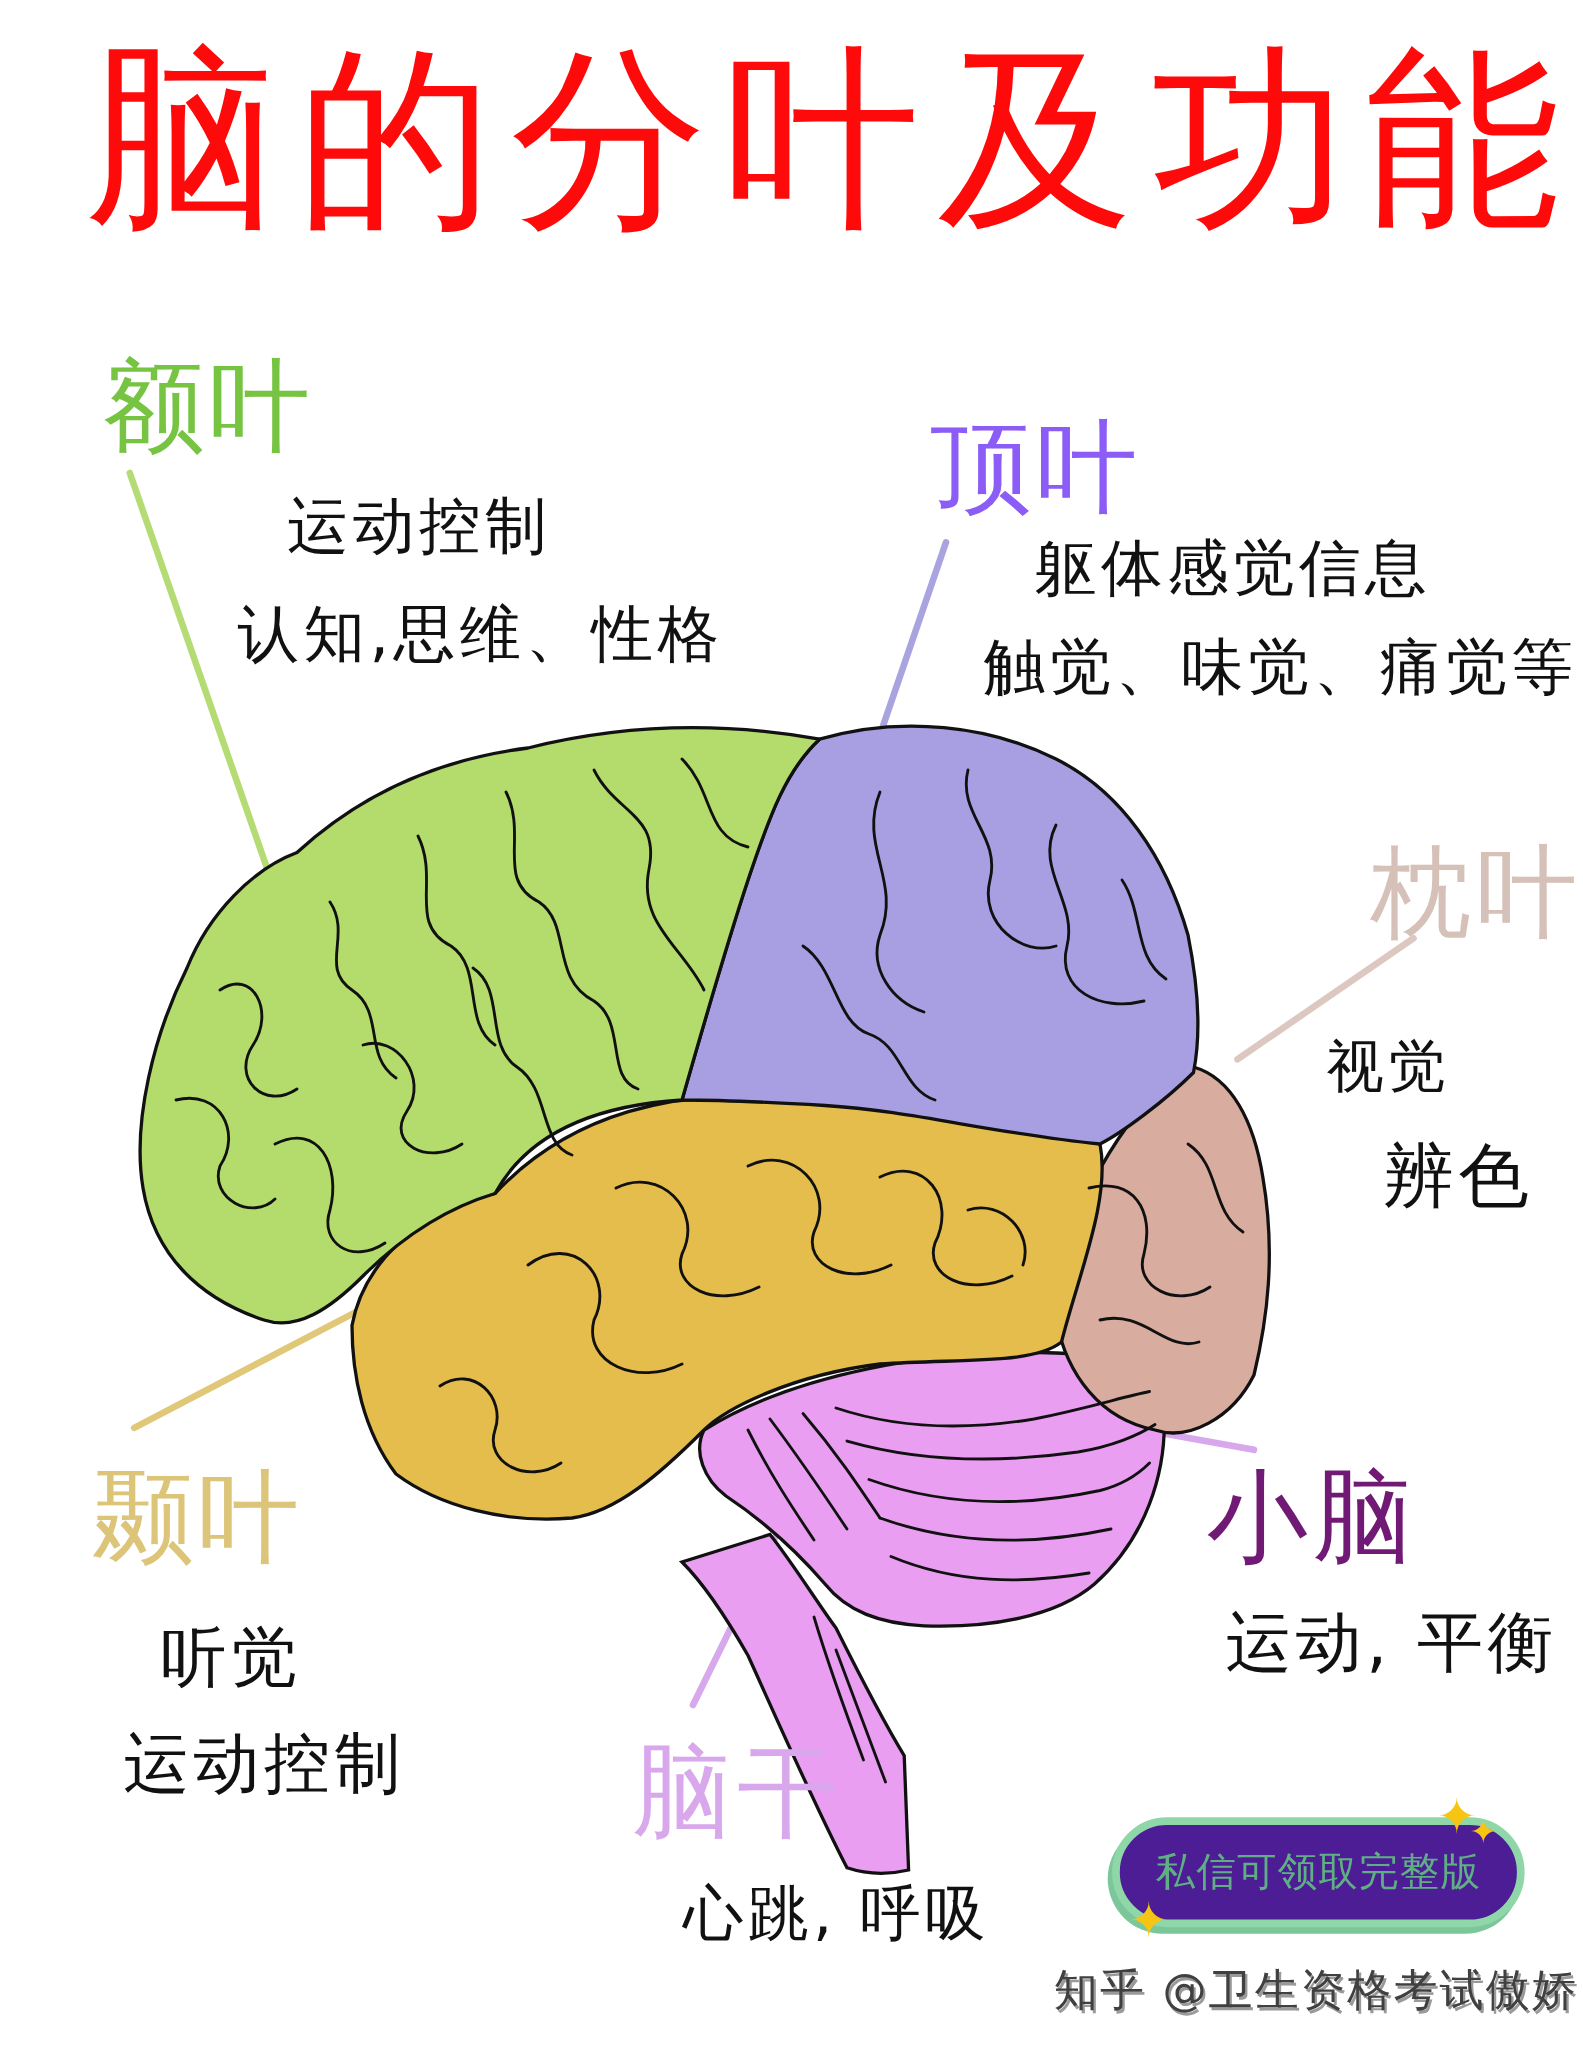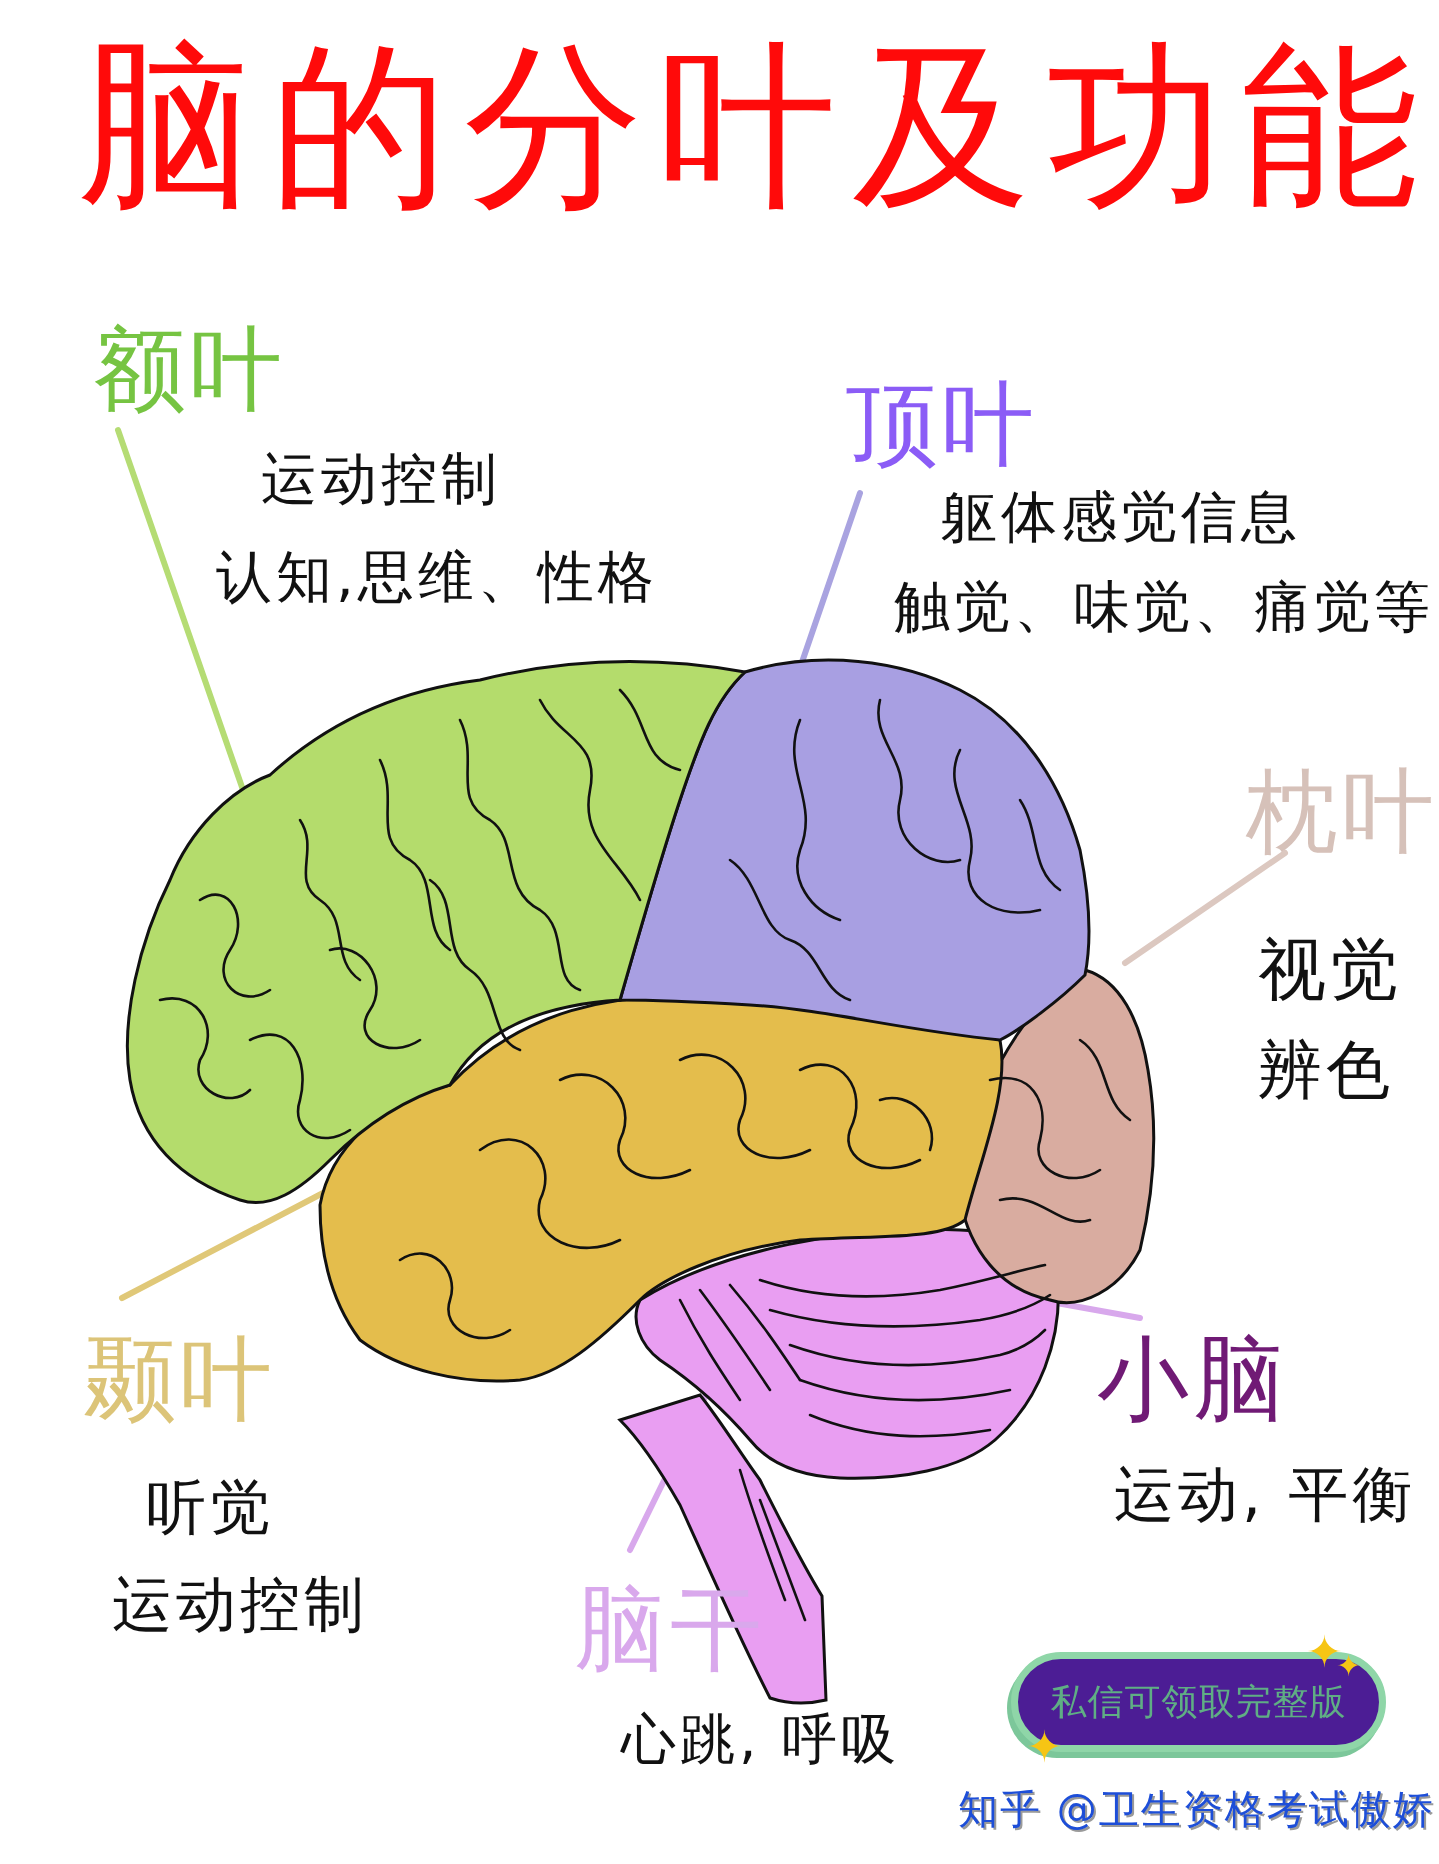--- a/index.html
+++ b/index.html
@@ -98,7 +98,7 @@
 <div class="abs func" style="left:858px;top:568px">触觉、味觉、痛觉等</div>
 
 <div class="abs lobe-name" style="left:1210px;top:762px;color:#d6c1b9">枕叶</div>
-<div class="abs func" style="left:1222px;top:920px;font-size:68px;line-height:100px">视觉</div>
+<div class="abs func" style="left:1170px;top:920px;font-size:52px;line-height:100px">视觉</div>
 <div class="abs func" style="left:1222px;top:1020px;font-size:64px;line-height:100px">辨色</div>
 
 <div class="abs lobe-name" style="left:48px;top:1330px;color:#dcc478">颞叶</div>

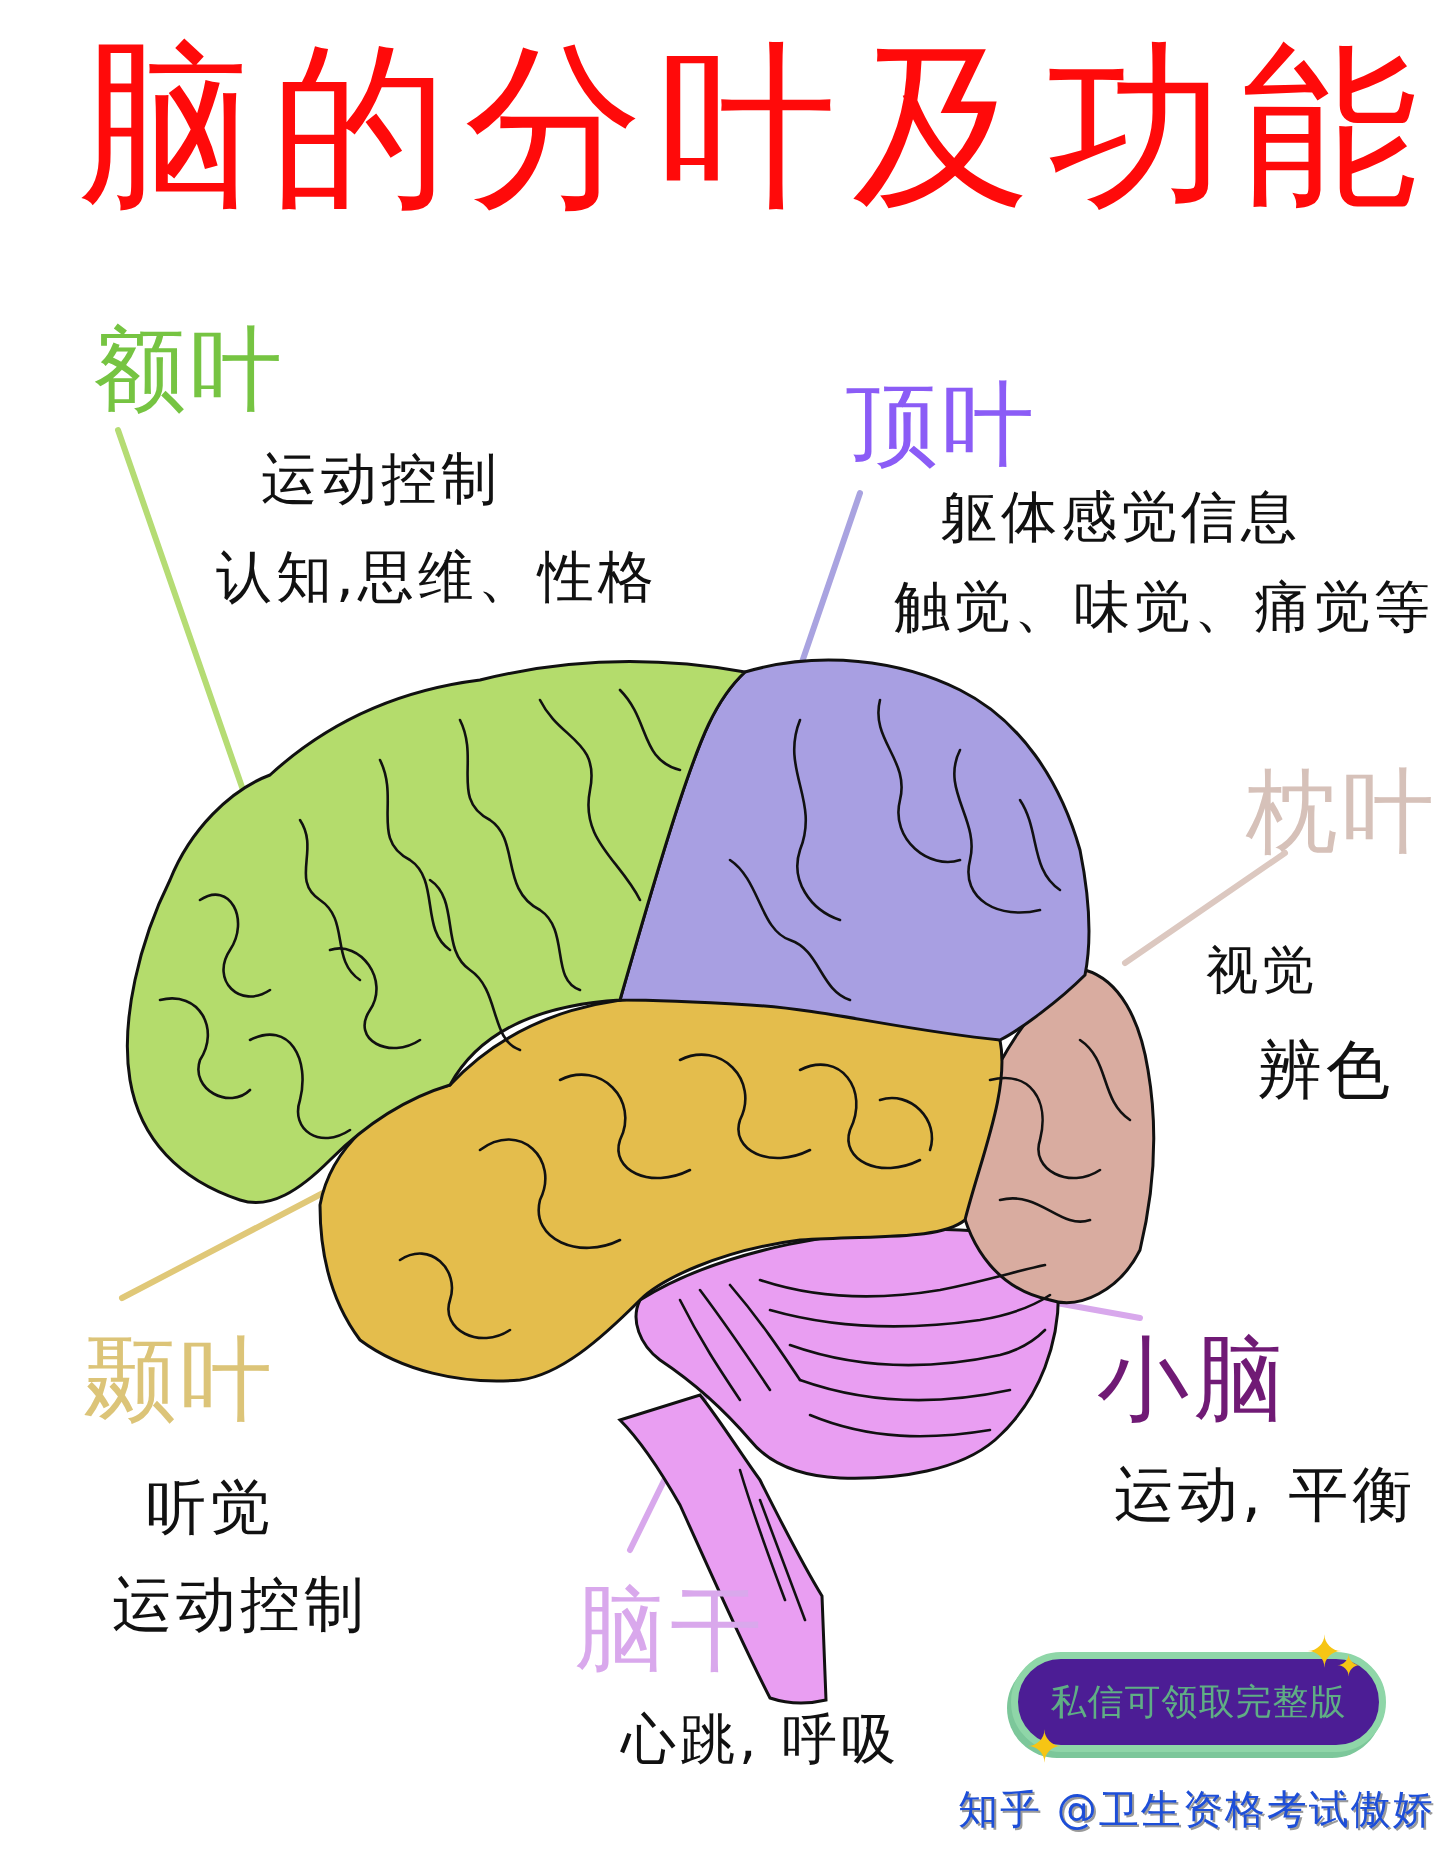--- a/index.html
+++ b/index.html
@@ -17,7 +17,7 @@
          box-shadow: -4px 6px 0 #7cc79a; display:flex; align-items:center; justify-content:center; }
   .cta span { color:#5fae84; font-size:36px; letter-spacing:1px; white-space:nowrap; }
   .star { color:#f6c514; font-size:44px; line-height:44px; }
-  .watermark { left:922px; top:1782px; color:#1d4ed8; font-size:40px; white-space:nowrap;
+  .watermark { left:922px; top:1782px; color:#404040; font-size:40px; white-space:nowrap;
                text-shadow: 2px 2px 0 #9a9a9a; letter-spacing:2px; }
   .edge { left:1436px; top:0; width:2px; height:1864px; background:#e6e6e6; }
 </style>

